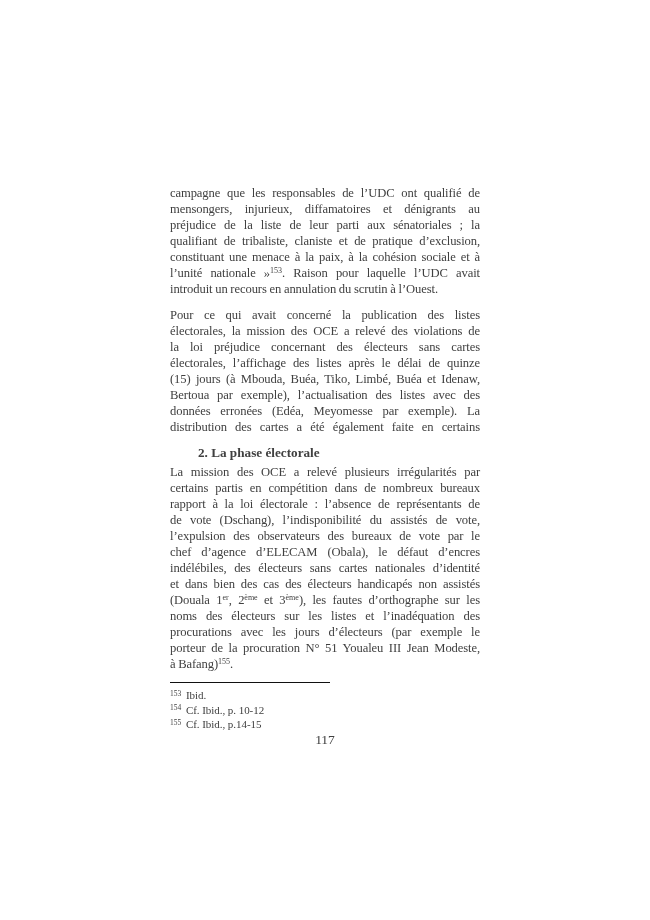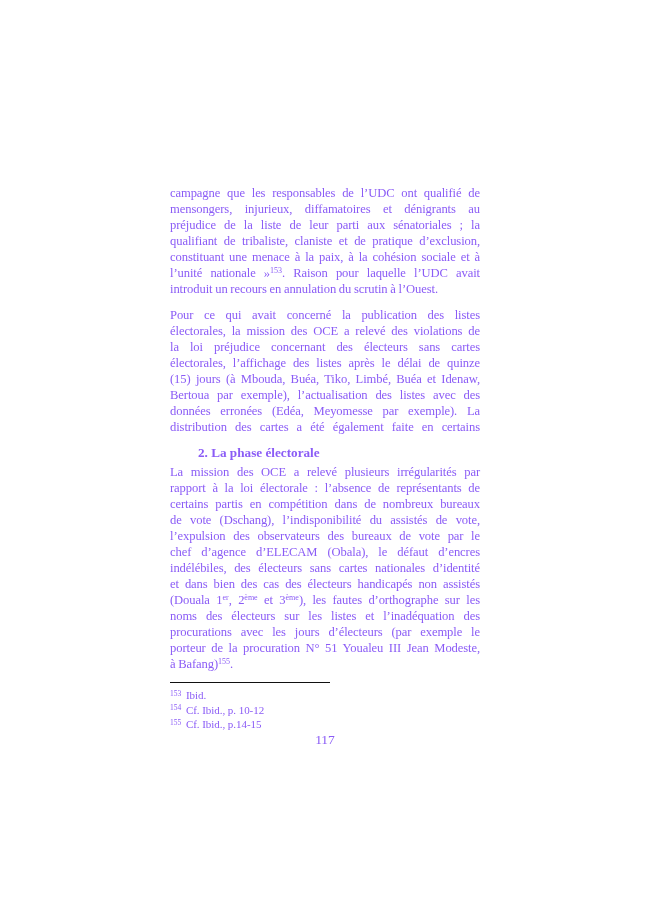--- a/index.html
+++ b/index.html
@@ -13,7 +13,7 @@
     height: 920px;
     background: #ffffff;
     font-family: "Liberation Serif", serif;
-    color: #8b5cf6;
+    color: #404040;
     overflow: hidden;
   }
   .text-col {

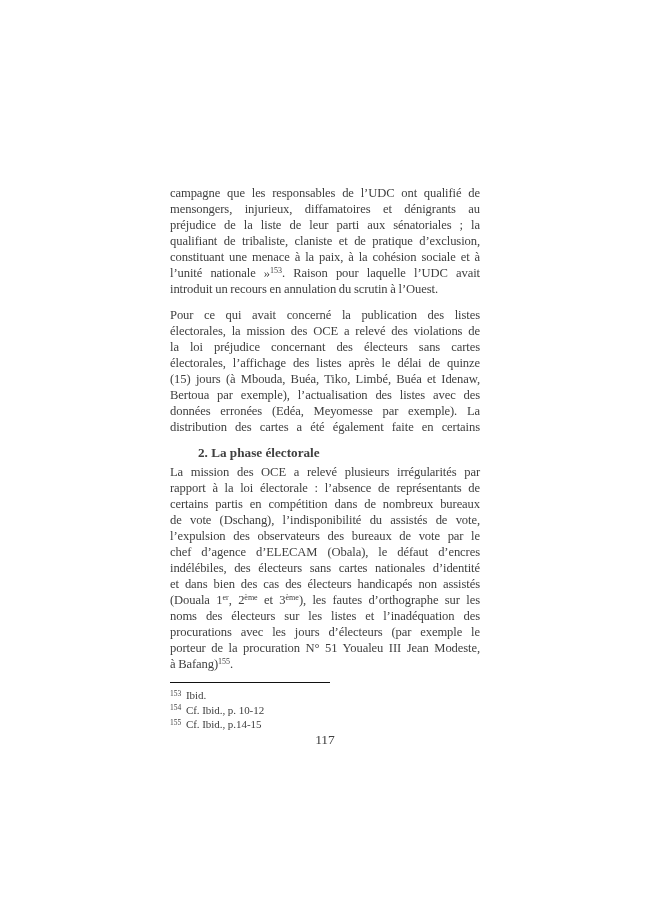--- a/index.html
+++ b/index.html
@@ -105,8 +105,8 @@
         <div class="heading">2. La phase électorale</div>
         <div class="para">
           <div class="line">La mission des OCE a relevé plusieurs irrégularités par</div>
+          <div class="line">certains partis en compétition dans de nombreux bureaux</div>
           <div class="line">rapport à la loi électorale : l’absence de représentants de</div>
-          <div class="line">certains partis en compétition dans de nombreux bureaux</div>
           <div class="line">de vote (Dschang), l’indisponibilité du assistés de vote,</div>
           <div class="line">l’expulsion des observateurs des bureaux de vote par le</div>
           <div class="line">chef d’agence d’ELECAM (Obala), le défaut d’encres</div>

